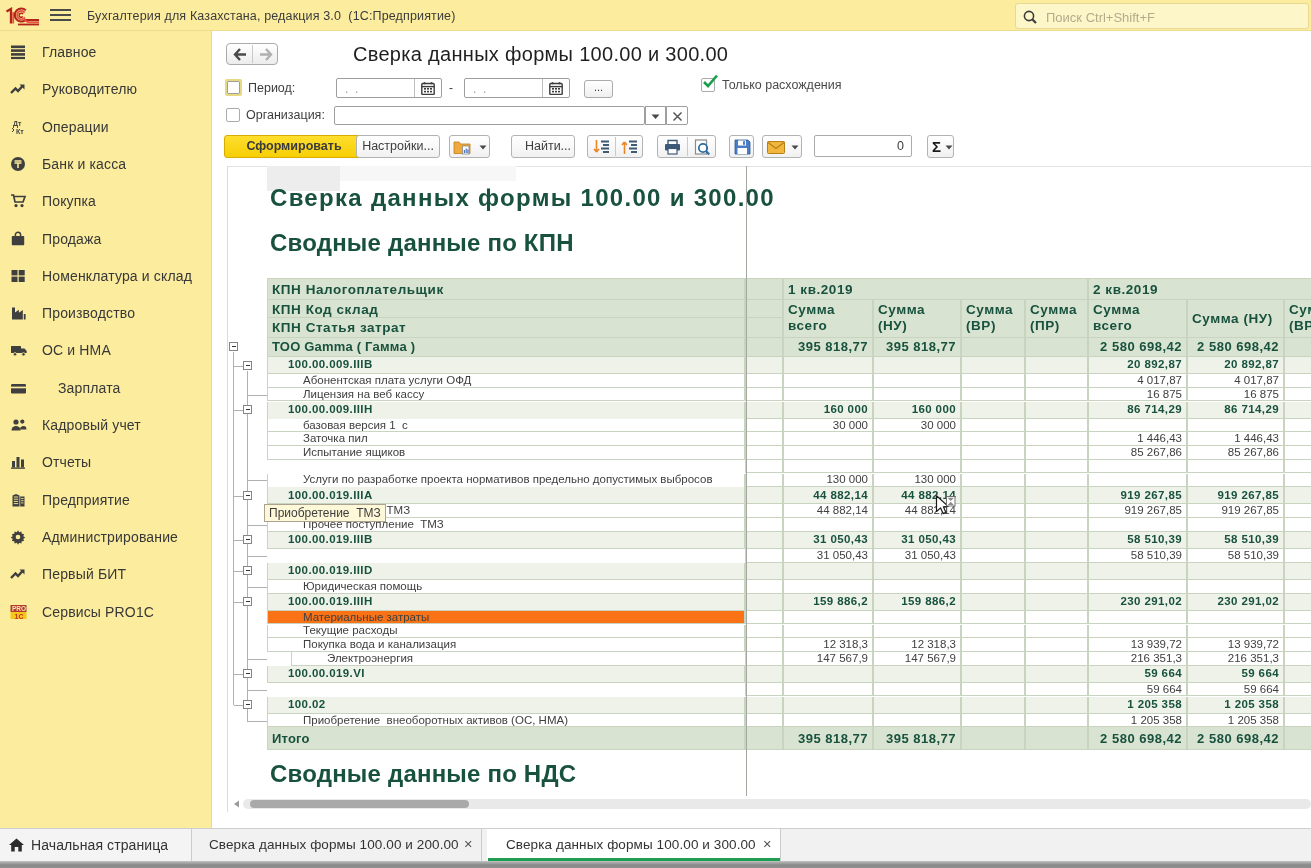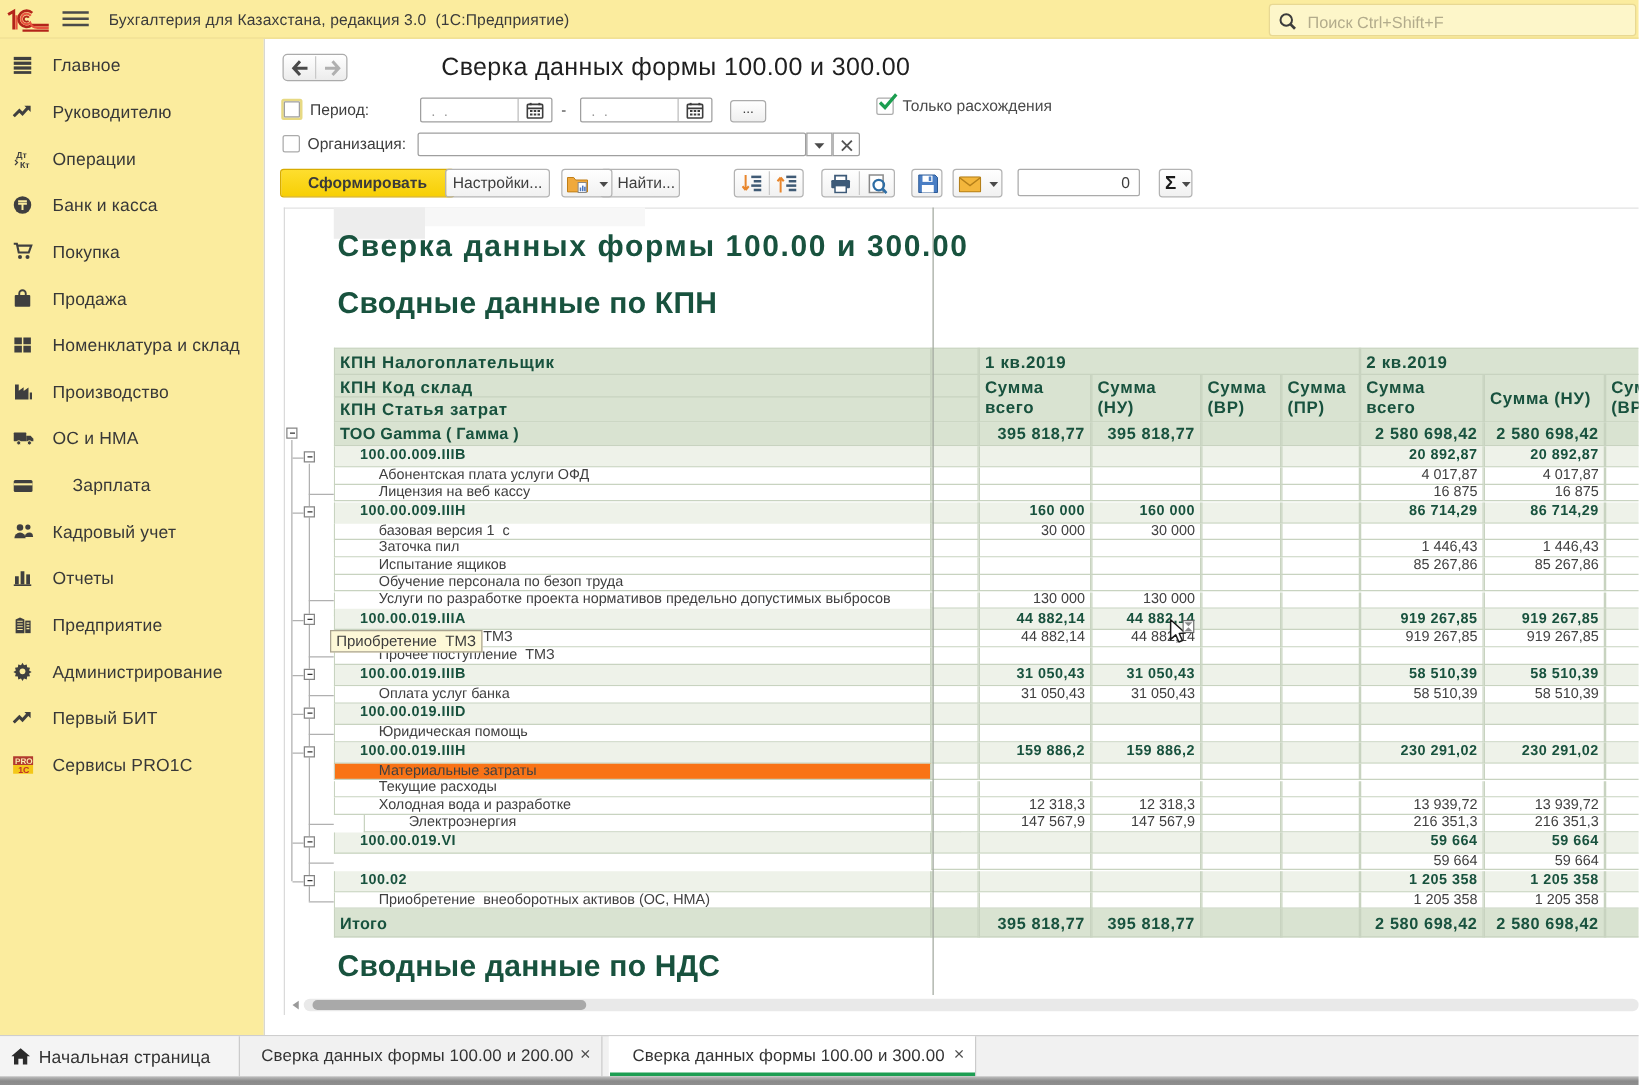--- a/index.html
+++ b/index.html
@@ -208,7 +208,7 @@
     </div>
 <div class="abs" style="left:224px;top:135px;width:140px;height:23px;background:linear-gradient(#fede2e,#f7cf05);border:1px solid #d8ac00;border-radius:3px;text-align:center;font-size:12.5px;font-weight:bold;color:#3a3a3a;line-height:21px;">Сформировать</div>
 <div class="abs" style="left:356px;top:135px;width:84px;height:23px;background:linear-gradient(#ffffff,#f1f1f1);border:1px solid #b3b3b3;border-radius:3px;text-align:center;font-size:12.5px;color:#3d3d3d;line-height:21px;">Настройки...</div>
-<div class="abs" style="left:480px;top:135px;width:64px;height:23px;background:linear-gradient(#ffffff,#f1f1f1);border:1px solid #b3b3b3;border-radius:3px;text-align:center;font-size:12.5px;color:#3d3d3d;line-height:21px;padding-left:10px;">Найти...</div>
+<div class="abs" style="left:511px;top:135px;width:64px;height:23px;background:linear-gradient(#ffffff,#f1f1f1);border:1px solid #b3b3b3;border-radius:3px;text-align:center;font-size:12.5px;color:#3d3d3d;line-height:21px;padding-left:10px;">Найти...</div>
 <div class="abs" style="left:449px;top:135px;width:41px;height:23px;background:linear-gradient(#ffffff,#f1f1f1);border:1px solid #b3b3b3;border-radius:3px;">
       <svg class="abs" style="left:3px;top:3px;" width="18" height="16" viewBox="0 0 18 16">
         <path d="M1 3 h5 l1.5 2 H17 v9.5 H1 z" fill="#f0a93c" stroke="#c07f18" stroke-width="0.8"></path>

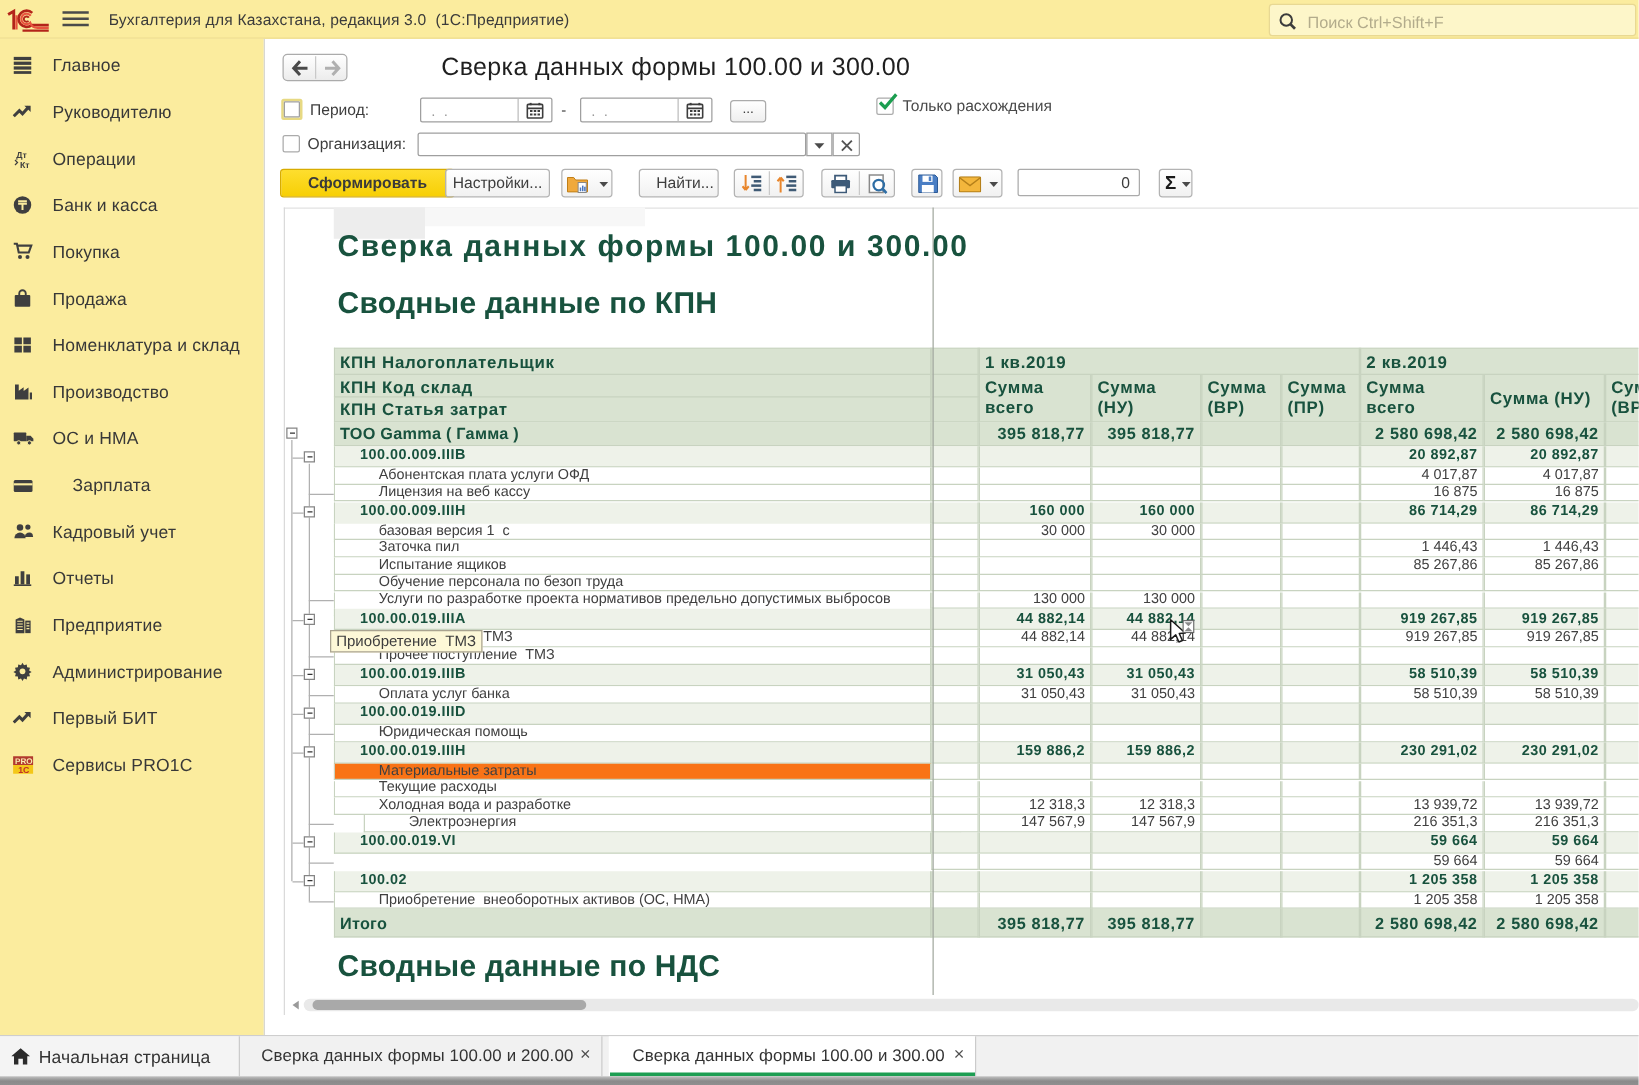--- a/index.html
+++ b/index.html
@@ -459,9 +459,6 @@
         <span class="abs" style="right:4px;top:-0.15000000000000036px;white-space:nowrap;color:#404040;">85 267,86</span>
       </div>
       <div class="abs" style="left:1017px;top:168.59999999999997px;width:46px;height:13.699999999999989px;background:#fff;border-left:1px solid #c8d3c0;border-bottom:1px solid #c8d3c0;"></div>
-      <div class="abs" style="left:0px;top:182.29999999999995px;width:478px;height:13.699999999999989px;background:#fff;border-left:1px solid #c8d3c0;border-right:1px solid #c8d3c0;border-bottom:1px solid #c8d3c0;">
-        <span class="abs" style="left:35px;top:-0.15000000000000036px;white-space:nowrap;color:#404040;">Обучение персонала по безоп труда</span>
-      </div>
       <div class="abs" style="left:478px;top:182.29999999999995px;width:38px;height:13.699999999999989px;background:#fff;border-left:1px solid #c8d3c0;border-right:1px solid #c8d3c0;border-bottom:1px solid #c8d3c0;"></div>
       <div class="abs" style="left:516px;top:182.29999999999995px;width:90px;height:13.699999999999989px;background:#fff;border-left:1px solid #c8d3c0;border-right:1px solid #c8d3c0;border-bottom:1px solid #c8d3c0;"></div>
       <div class="abs" style="left:606px;top:182.29999999999995px;width:88px;height:13.699999999999989px;background:#fff;border-left:1px solid #c8d3c0;border-right:1px solid #c8d3c0;border-bottom:1px solid #c8d3c0;"></div>

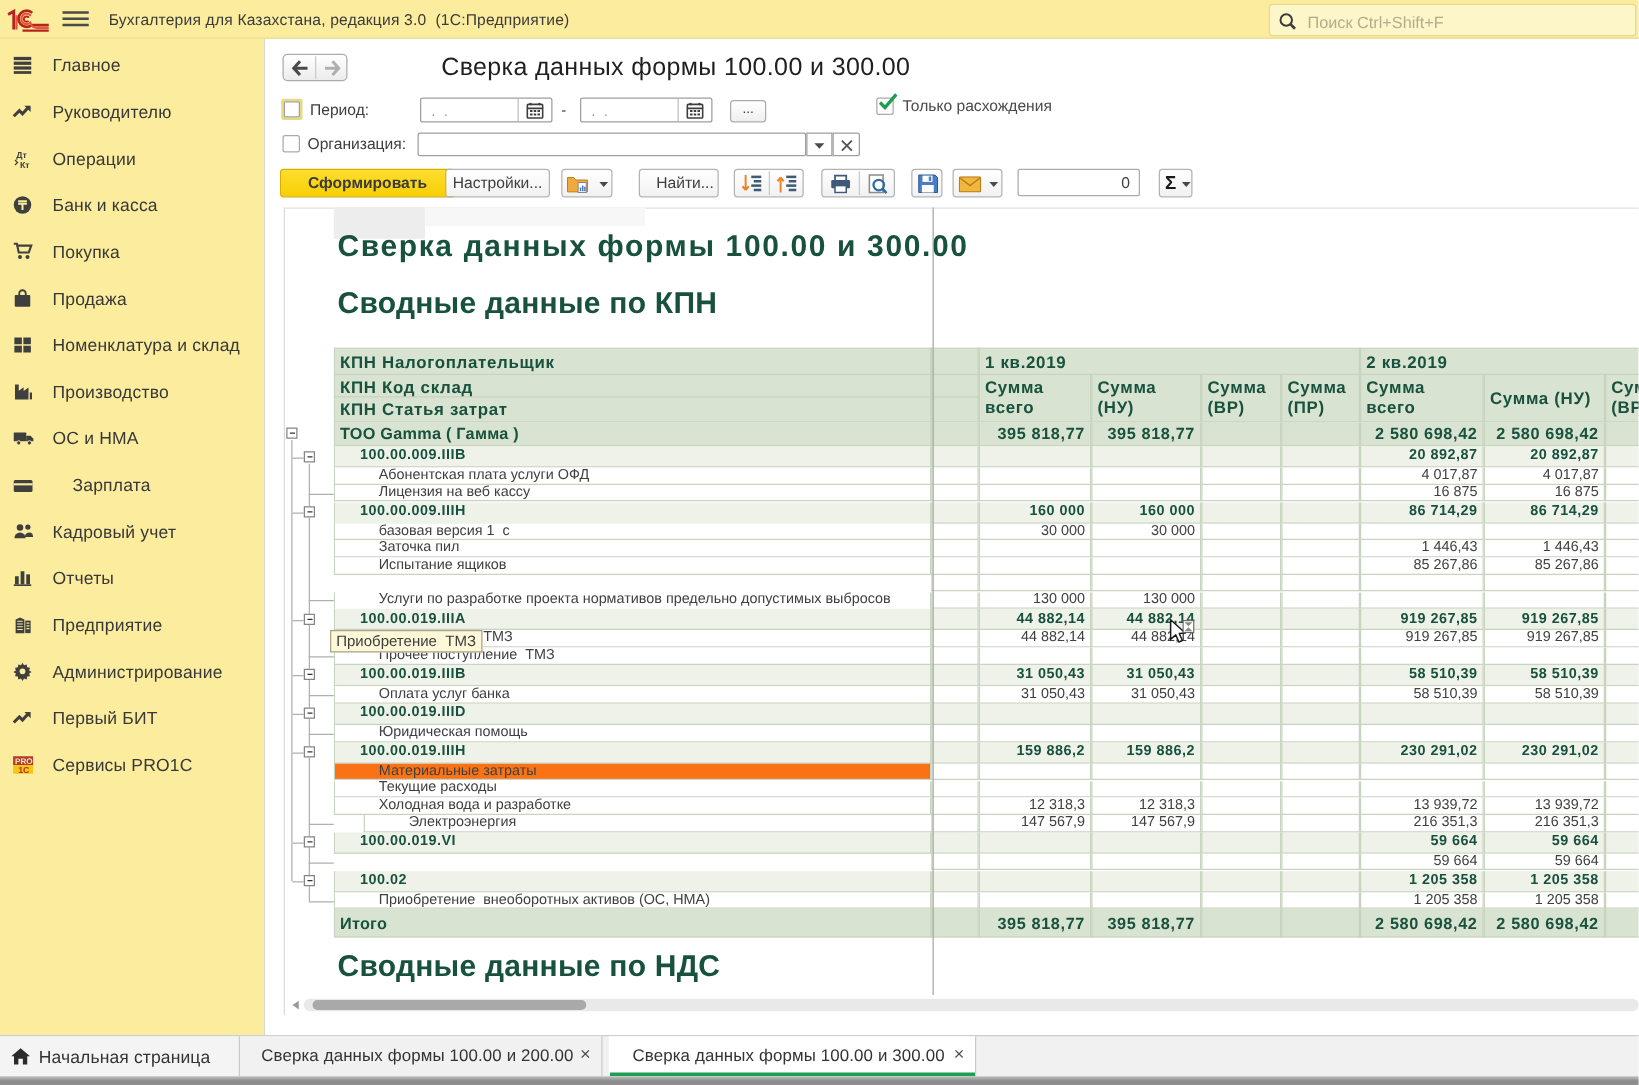--- a/index.html
+++ b/index.html
@@ -550,9 +550,6 @@
         <span class="abs" style="right:4px;top:1.5999999999999996px;white-space:nowrap;color:#18523e;font-weight:bold;letter-spacing:0.4px;">58 510,39</span>
       </div>
       <div class="abs" style="left:1017px;top:254.29999999999995px;width:46px;height:17.200000000000045px;background:#eef2e9;border-left:1px solid #c8d3c0;border-bottom:1px solid #c8d3c0;"></div>
-      <div class="abs" style="left:0px;top:271.5px;width:478px;height:13.700000000000045px;background:#fff;border-left:1px solid #c8d3c0;border-right:1px solid #c8d3c0;border-bottom:1px solid #c8d3c0;">
-        <span class="abs" style="left:35px;top:-0.15000000000000036px;white-space:nowrap;color:#404040;">Оплата услуг банка</span>
-      </div>
       <div class="abs" style="left:478px;top:271.5px;width:38px;height:13.700000000000045px;background:#fff;border-left:1px solid #c8d3c0;border-right:1px solid #c8d3c0;border-bottom:1px solid #c8d3c0;"></div>
       <div class="abs" style="left:516px;top:271.5px;width:90px;height:13.700000000000045px;background:#fff;border-left:1px solid #c8d3c0;border-right:1px solid #c8d3c0;border-bottom:1px solid #c8d3c0;">
         <span class="abs" style="right:4px;top:-0.15000000000000036px;white-space:nowrap;color:#404040;">31 050,43</span>

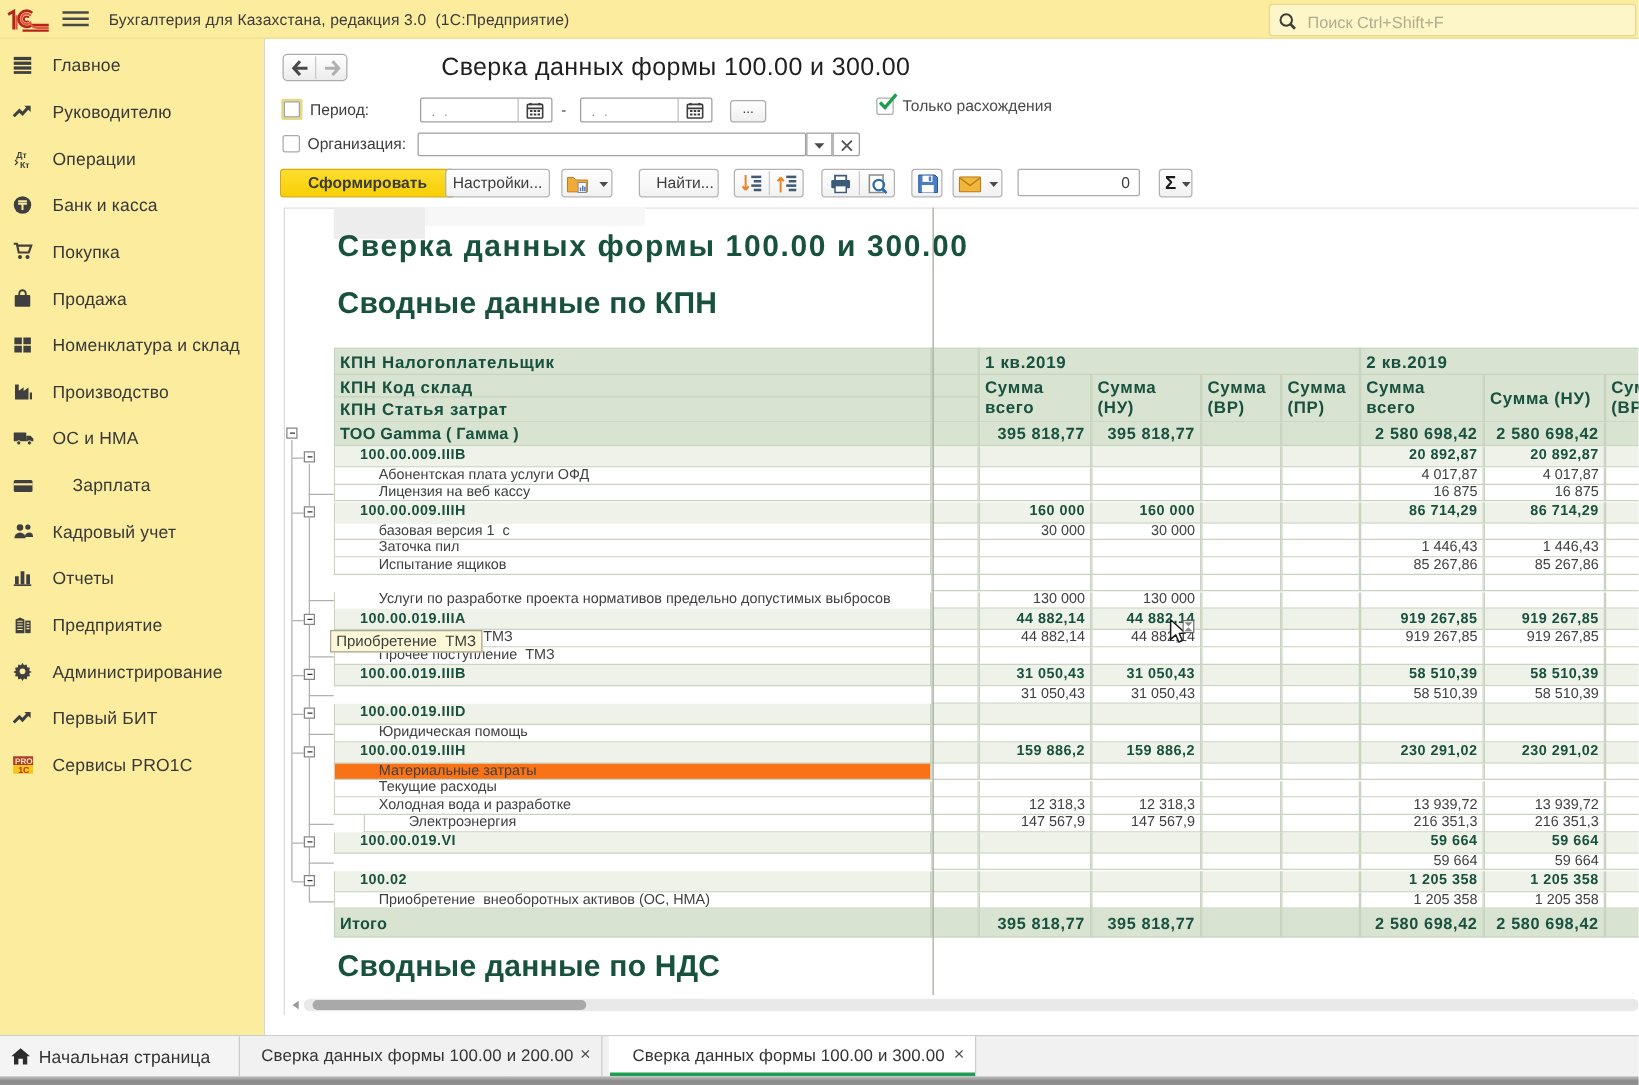--- a/index.html
+++ b/index.html
@@ -630,7 +630,7 @@
       <div class="abs" style="left:920px;top:347.0000000000002px;width:97px;height:13.700000000000045px;background:#fff;border-left:1px solid #c8d3c0;border-right:1px solid #c8d3c0;border-bottom:1px solid #c8d3c0;"></div>
       <div class="abs" style="left:1017px;top:347.0000000000002px;width:46px;height:13.700000000000045px;background:#fff;border-left:1px solid #c8d3c0;border-bottom:1px solid #c8d3c0;"></div>
       <div class="abs" style="left:0px;top:360.7000000000003px;width:478px;height:13.700000000000045px;background:#fff;border-left:1px solid #c8d3c0;border-right:1px solid #c8d3c0;border-bottom:1px solid #c8d3c0;">
-        <span class="abs" style="left:35px;top:-0.15000000000000036px;white-space:nowrap;color:#404040;">Холодная вода и разработке</span>
+        <span class="abs" style="left:35px;top:-0.15000000000000036px;white-space:nowrap;color:#404040;">Покупка вода и канализация</span>
       </div>
       <div class="abs" style="left:478px;top:360.7000000000003px;width:38px;height:13.700000000000045px;background:#fff;border-left:1px solid #c8d3c0;border-right:1px solid #c8d3c0;border-bottom:1px solid #c8d3c0;"></div>
       <div class="abs" style="left:516px;top:360.7000000000003px;width:90px;height:13.700000000000045px;background:#fff;border-left:1px solid #c8d3c0;border-right:1px solid #c8d3c0;border-bottom:1px solid #c8d3c0;">

